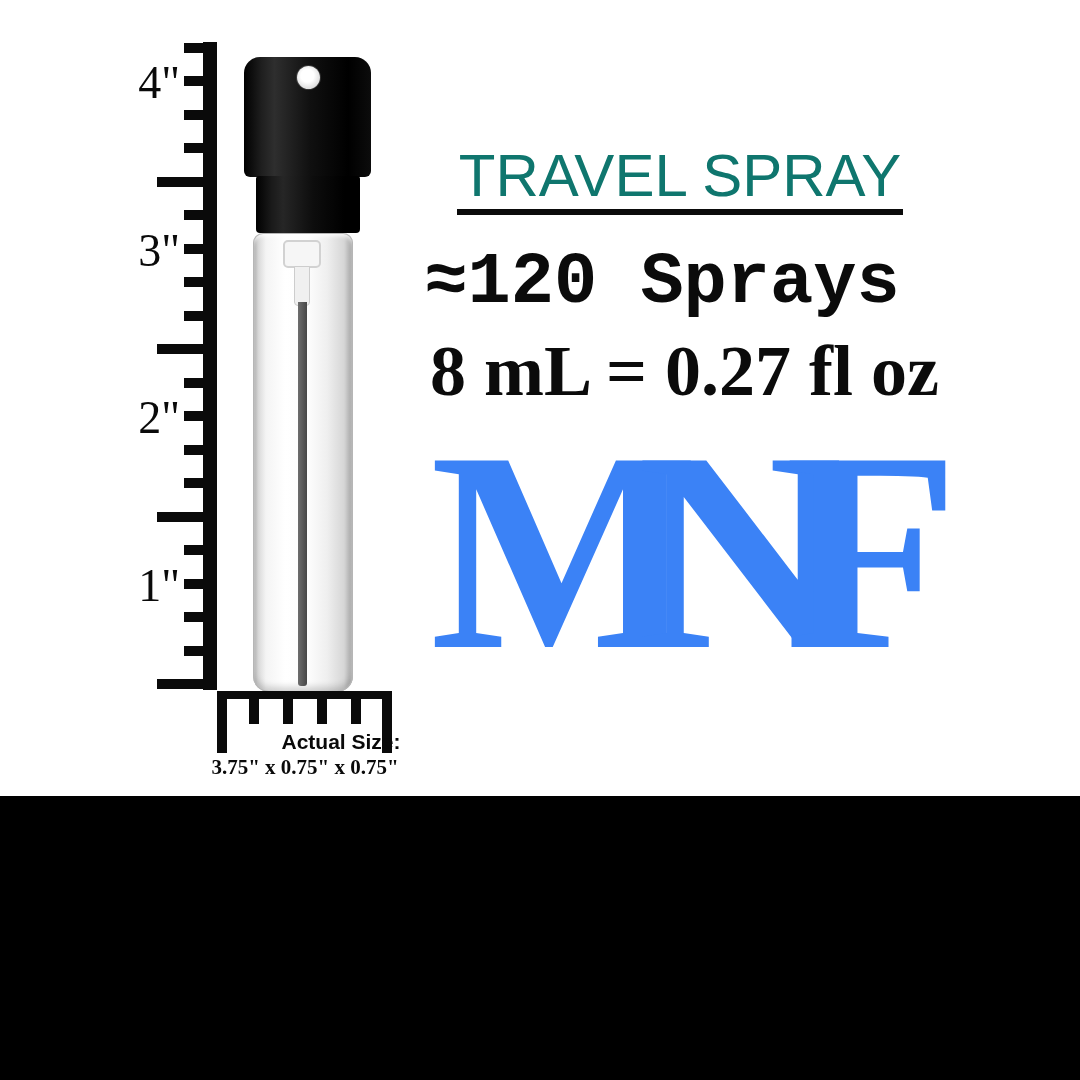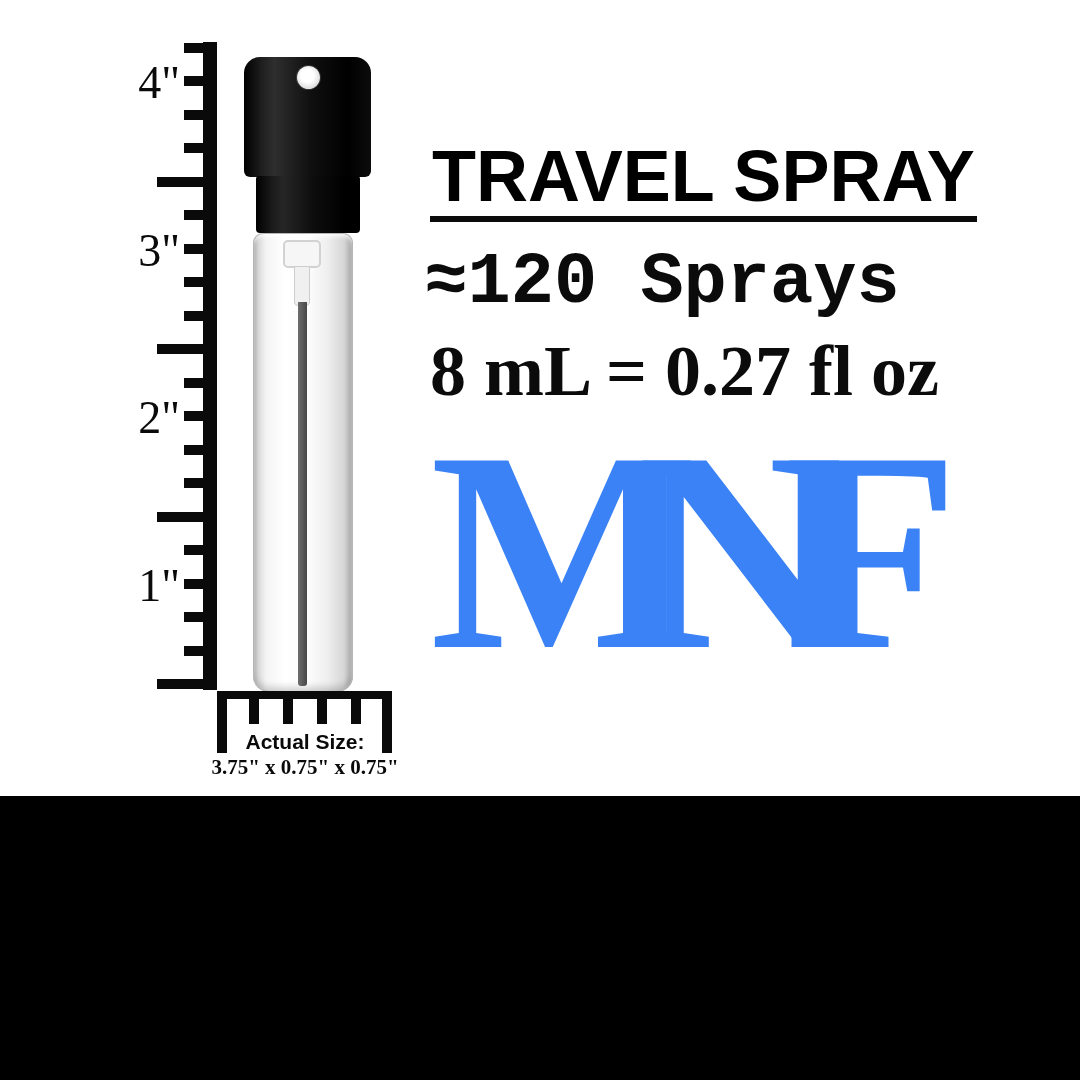--- a/index.html
+++ b/index.html
@@ -71,7 +71,7 @@
   
   .p-title{
     position:absolute; left:430px; top:145px; width:500px; height:62px; line-height:62px;
-    text-align:center; font-weight:700; font-size:72px; letter-spacing:0; color:#000000;
+    text-align:center; font-weight:400; font-size:60px; letter-spacing:0; color:#0f766e;
     white-space:nowrap;
   }
   .p-title span{border-bottom:6px solid #0b0b0b; padding:0 2px 0 2px;}

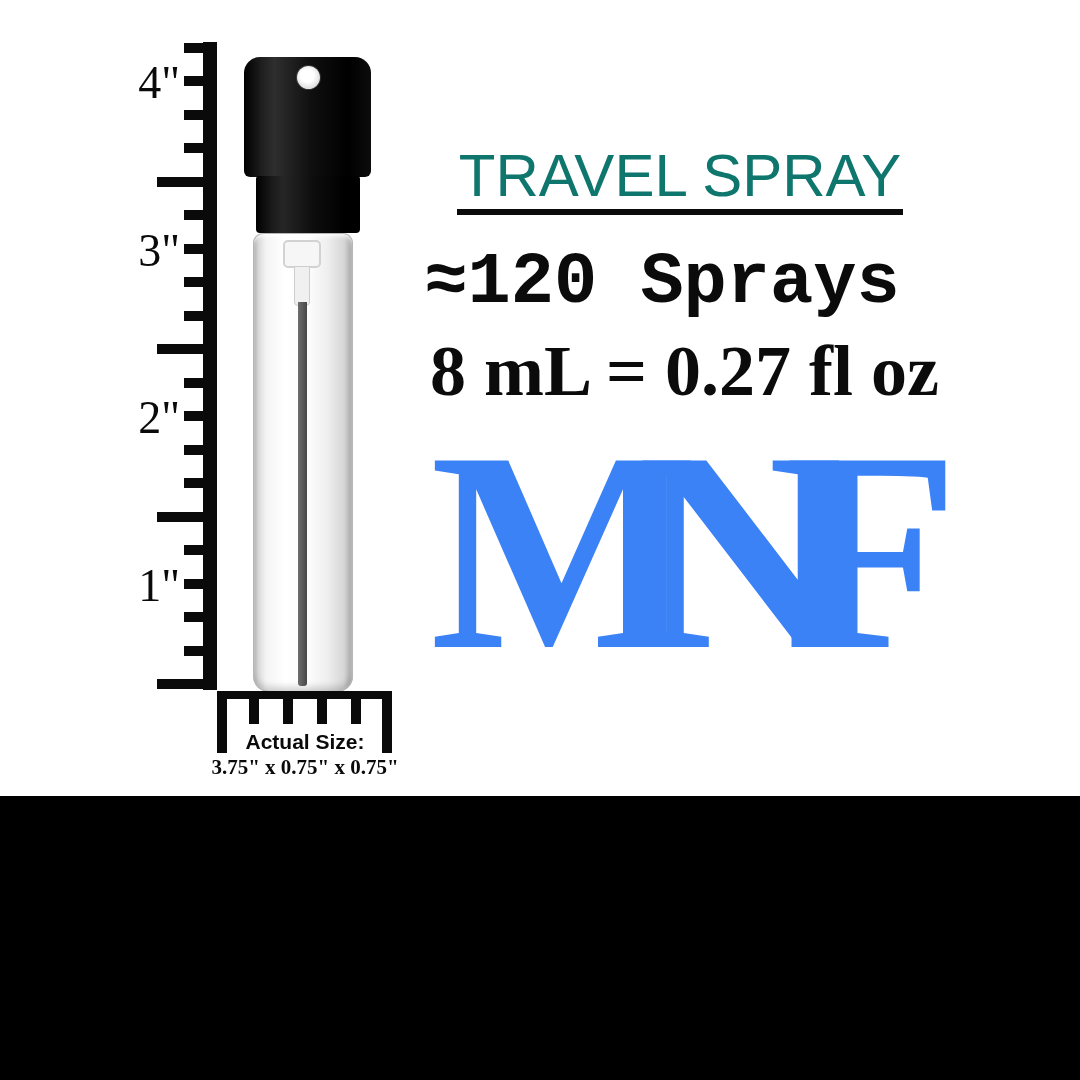--- a/index.html
+++ b/index.html
@@ -62,7 +62,7 @@
   .htick.inner{height:33px;}
   .size-title{
     position:absolute; left:217px; top:729px; width:176px; text-align:center;
-    font-weight:700; font-size:21px; line-height:25px; color:#0a0a0a;
+    font-weight:700; font-size:21px; line-height:25px; color:#0a0a0a;padding-left:36px;
   }
   .size-dims{
     position:absolute; left:192px; top:754px; width:226px; text-align:center;

